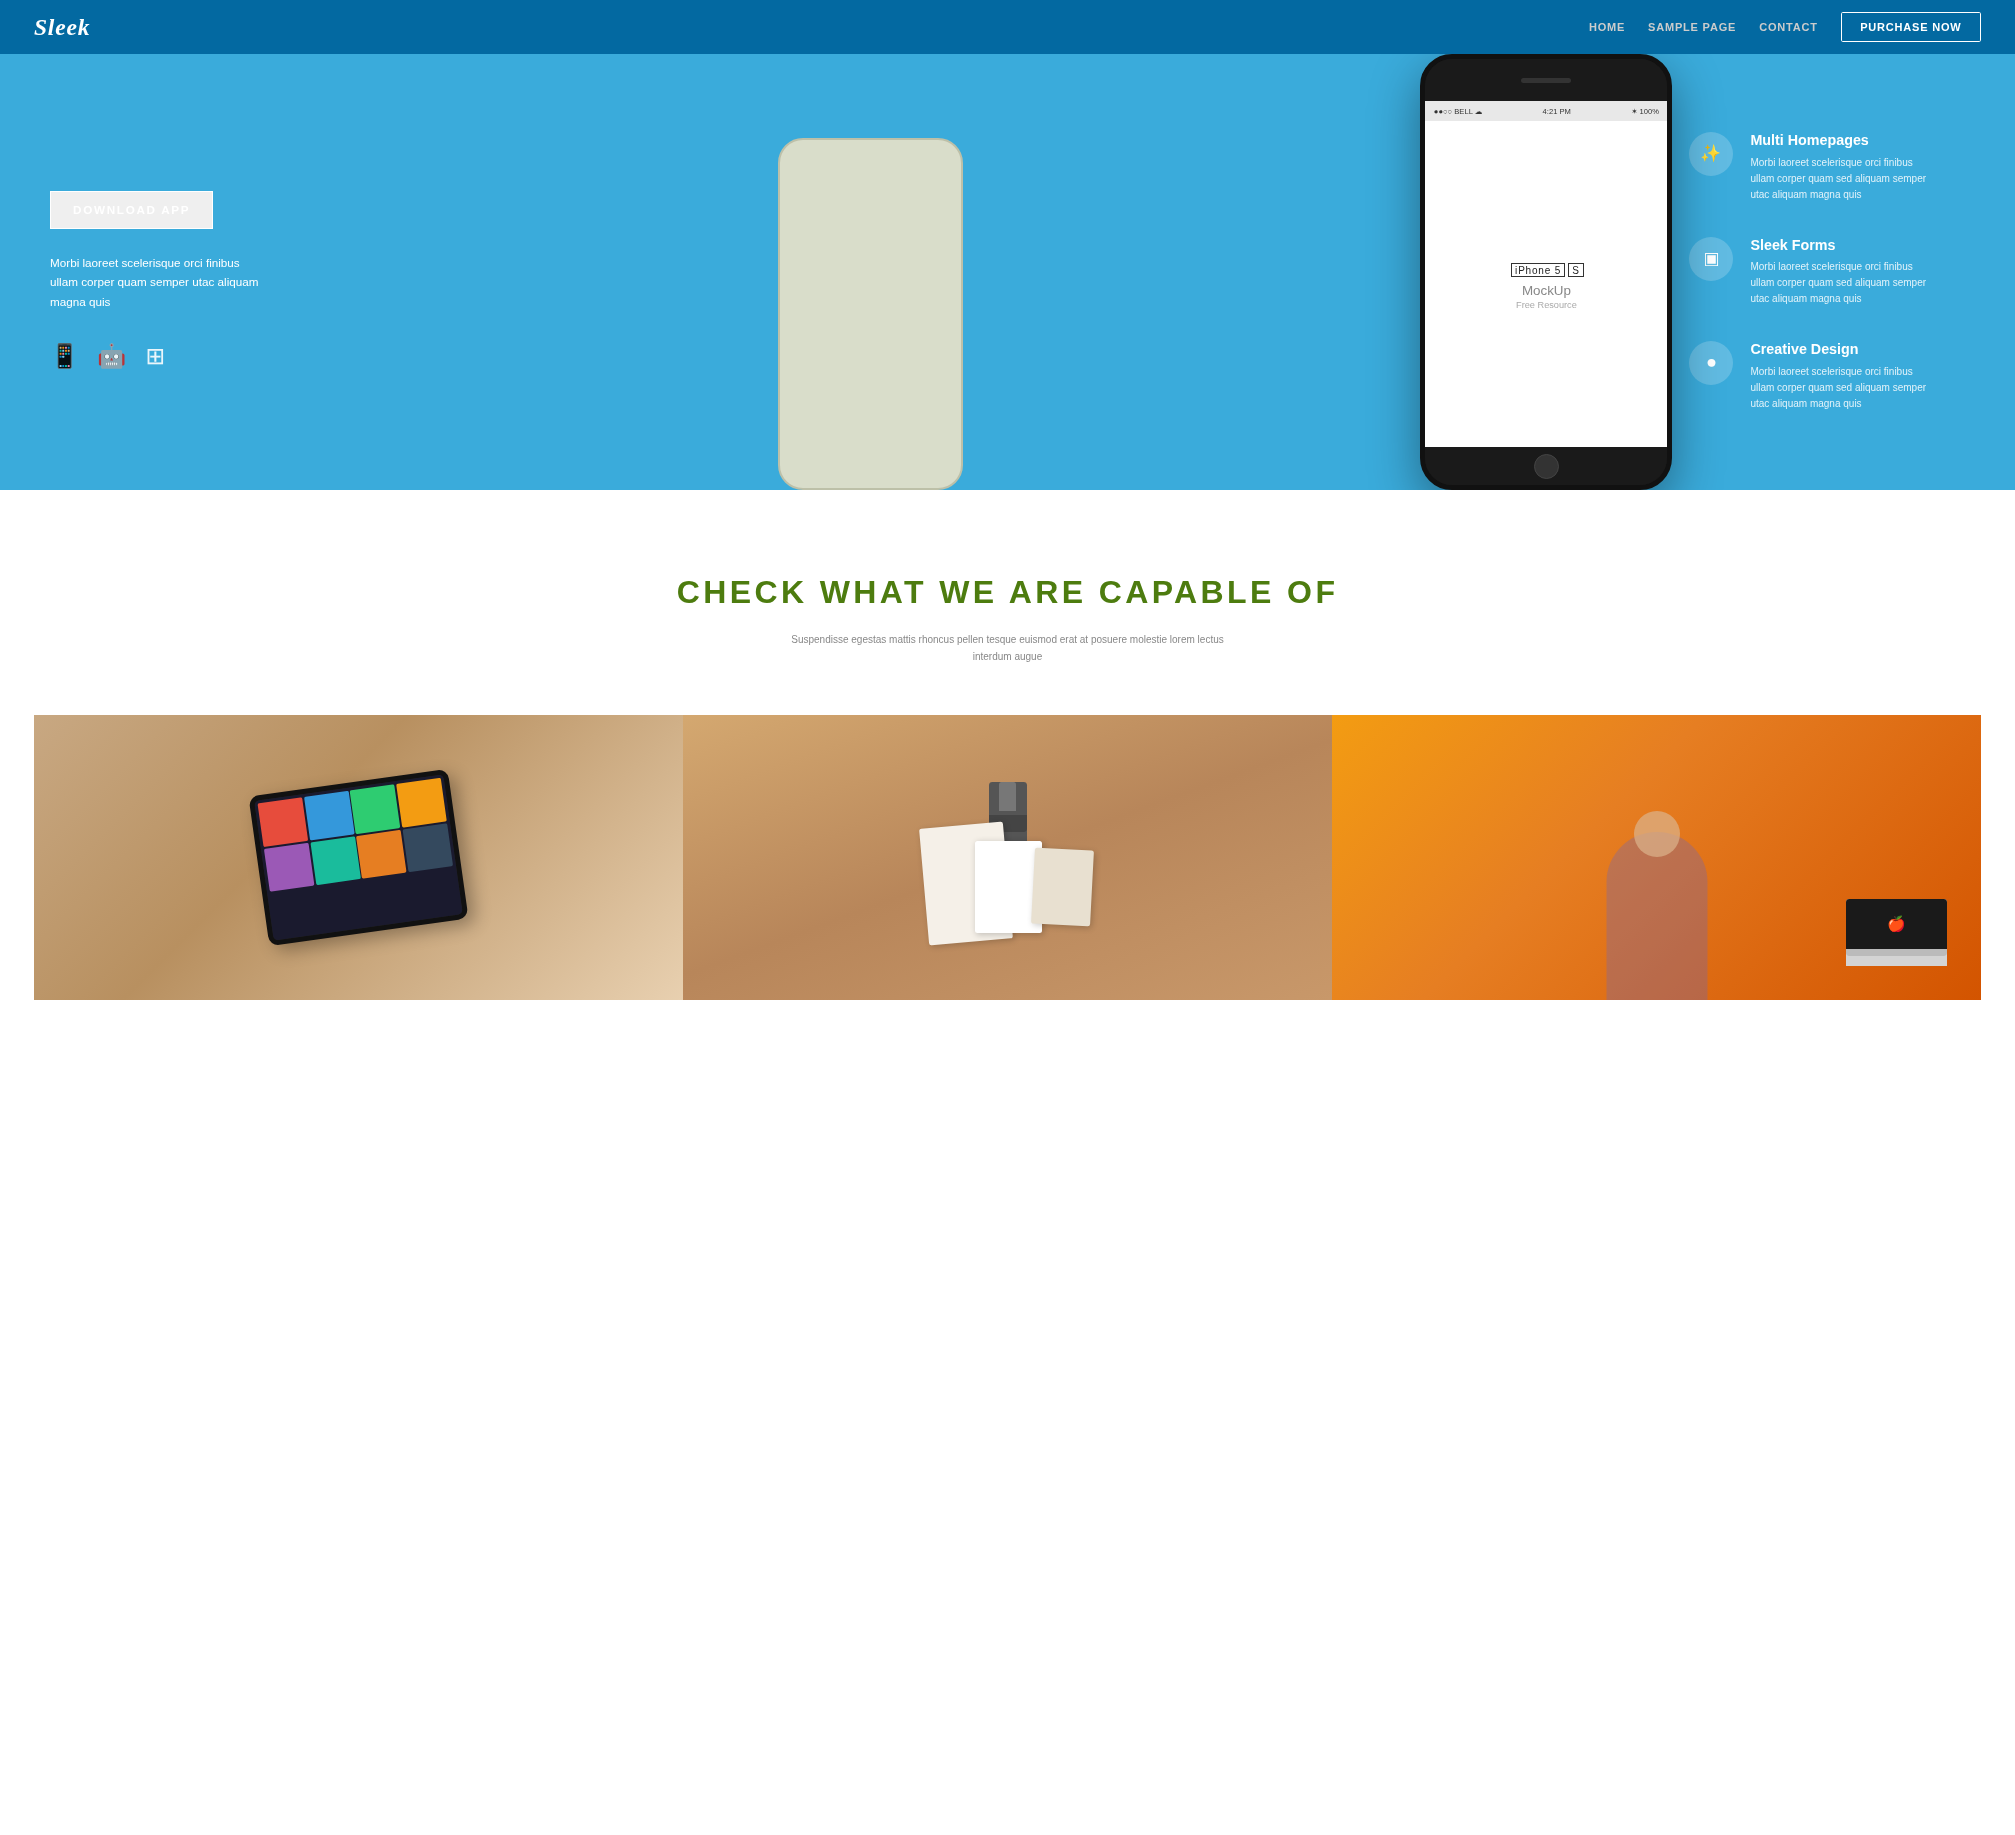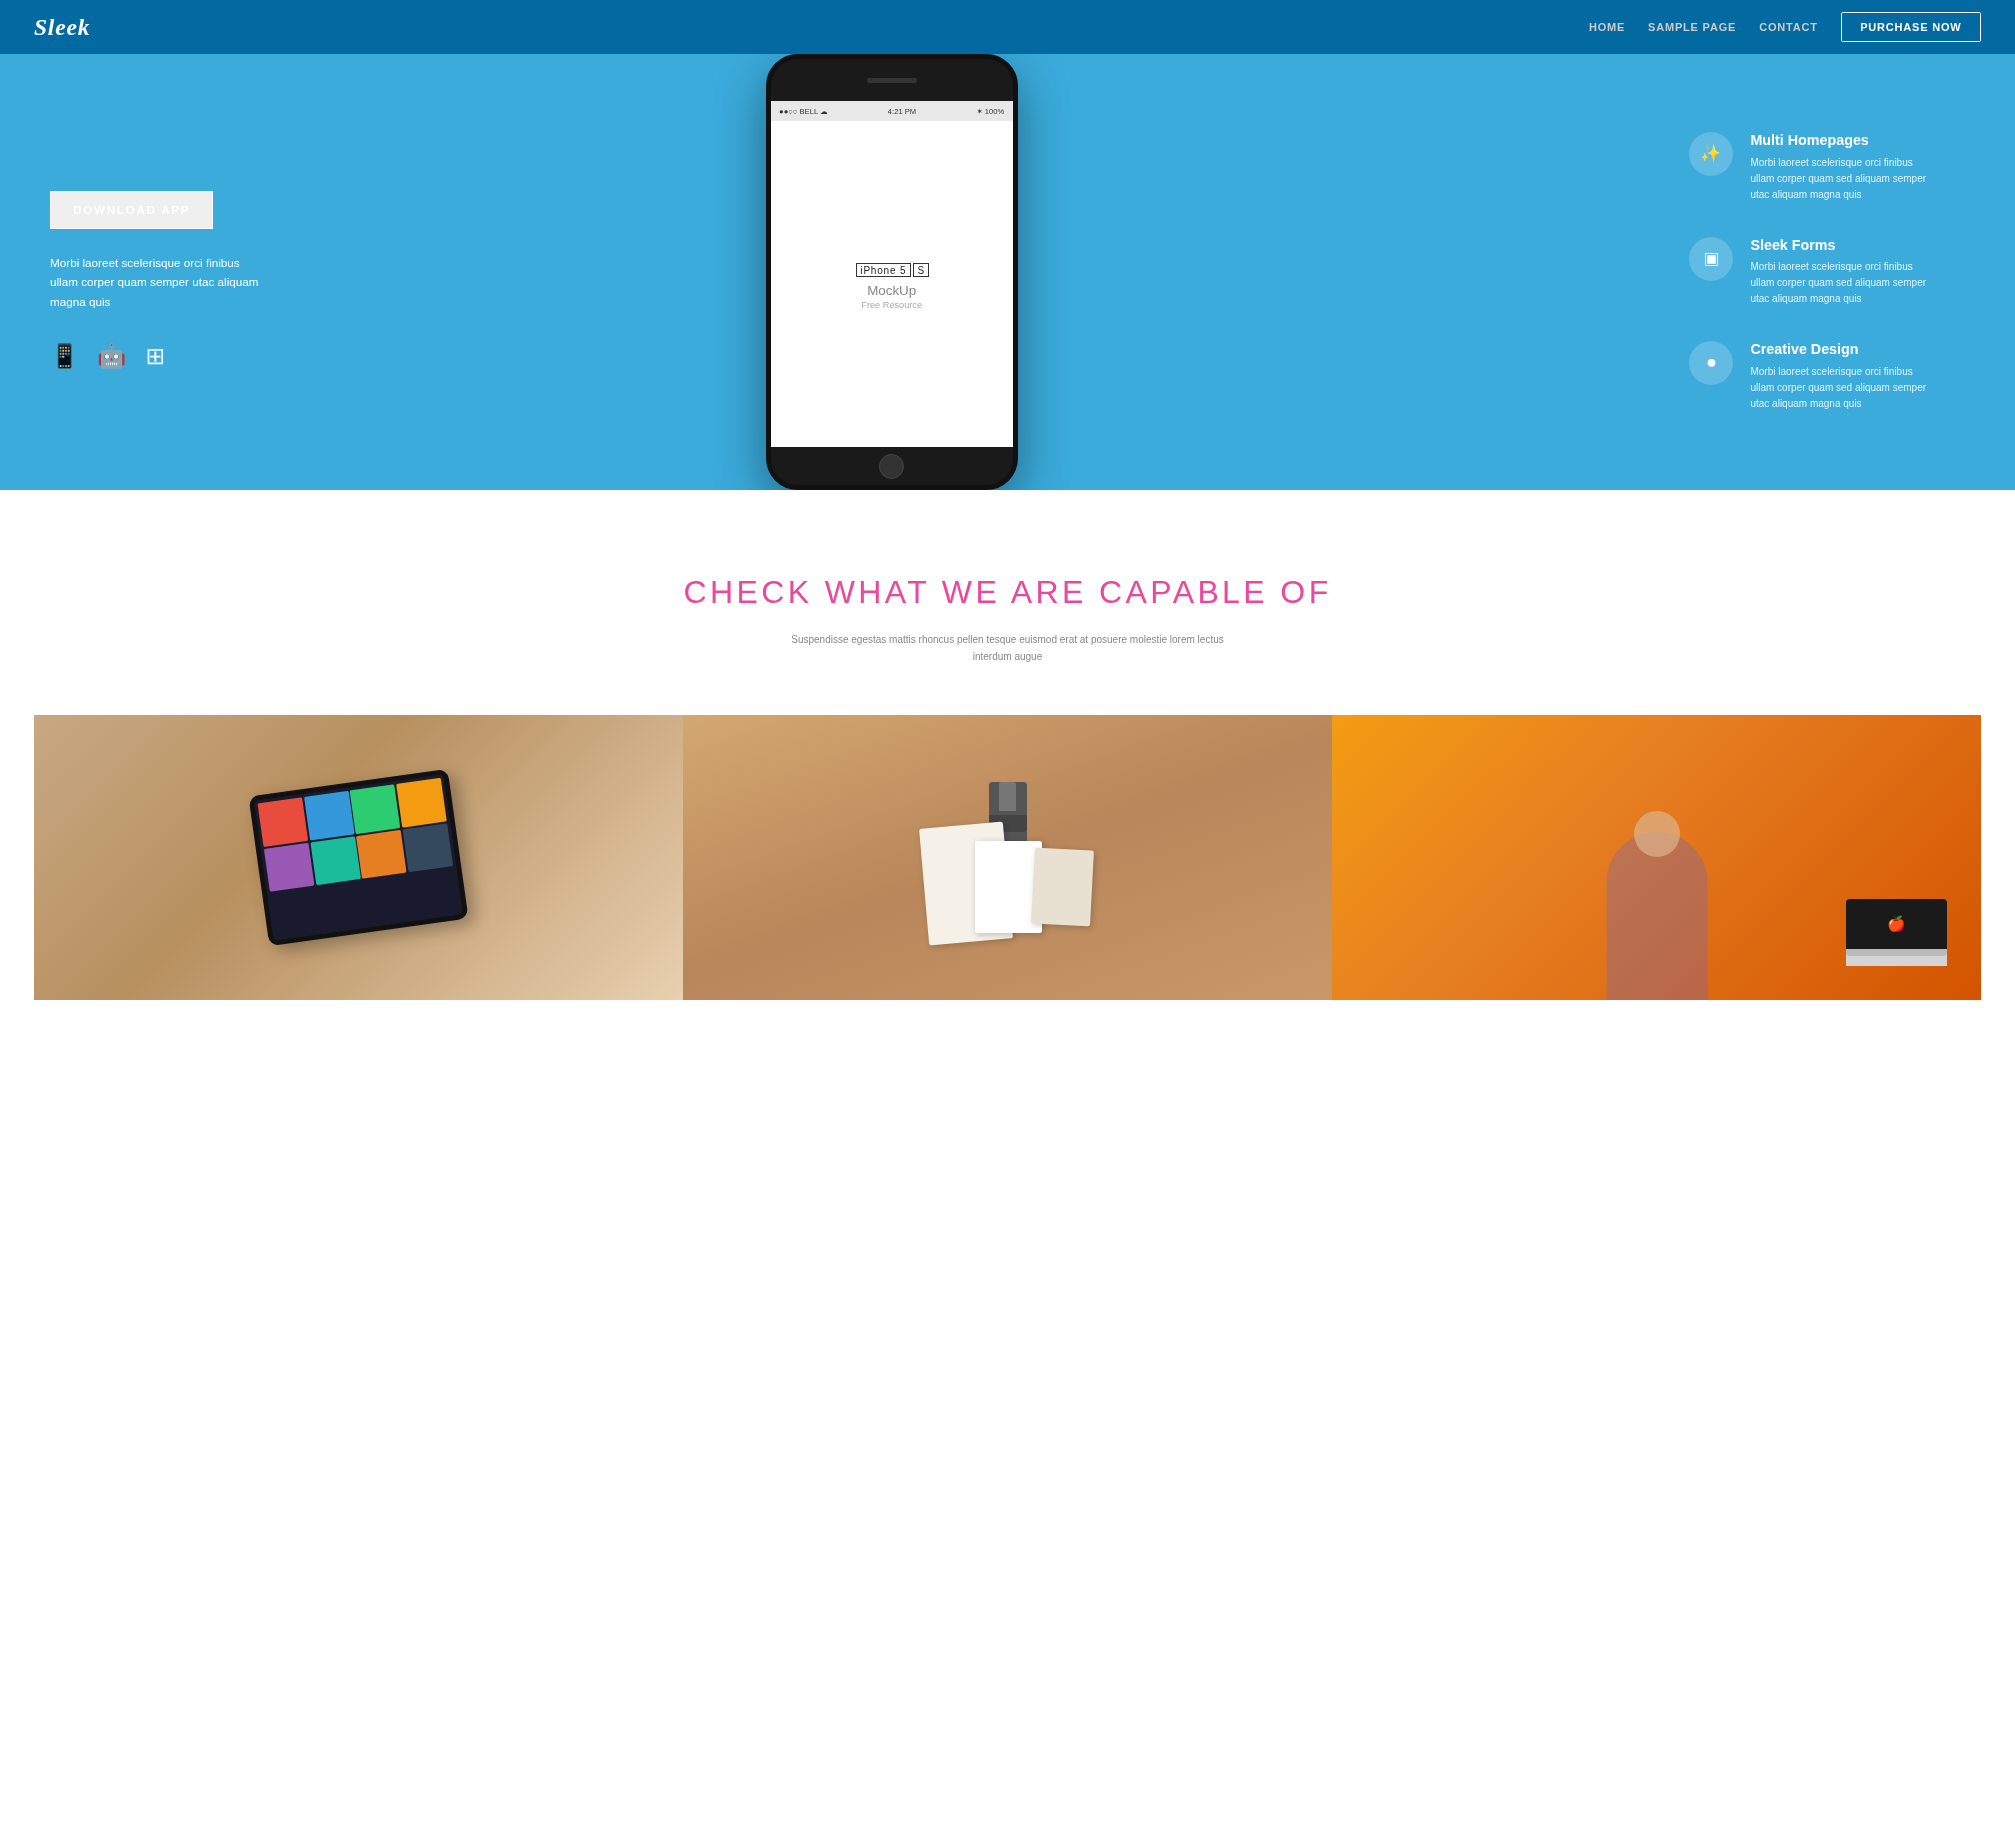--- a/index.html
+++ b/index.html
@@ -101,7 +101,7 @@
       position: relative;
       display: flex;
       align-items: flex-end;
-      justify-content: flex-start;
+      justify-content: flex-end;
     }
     
     .phone-back {

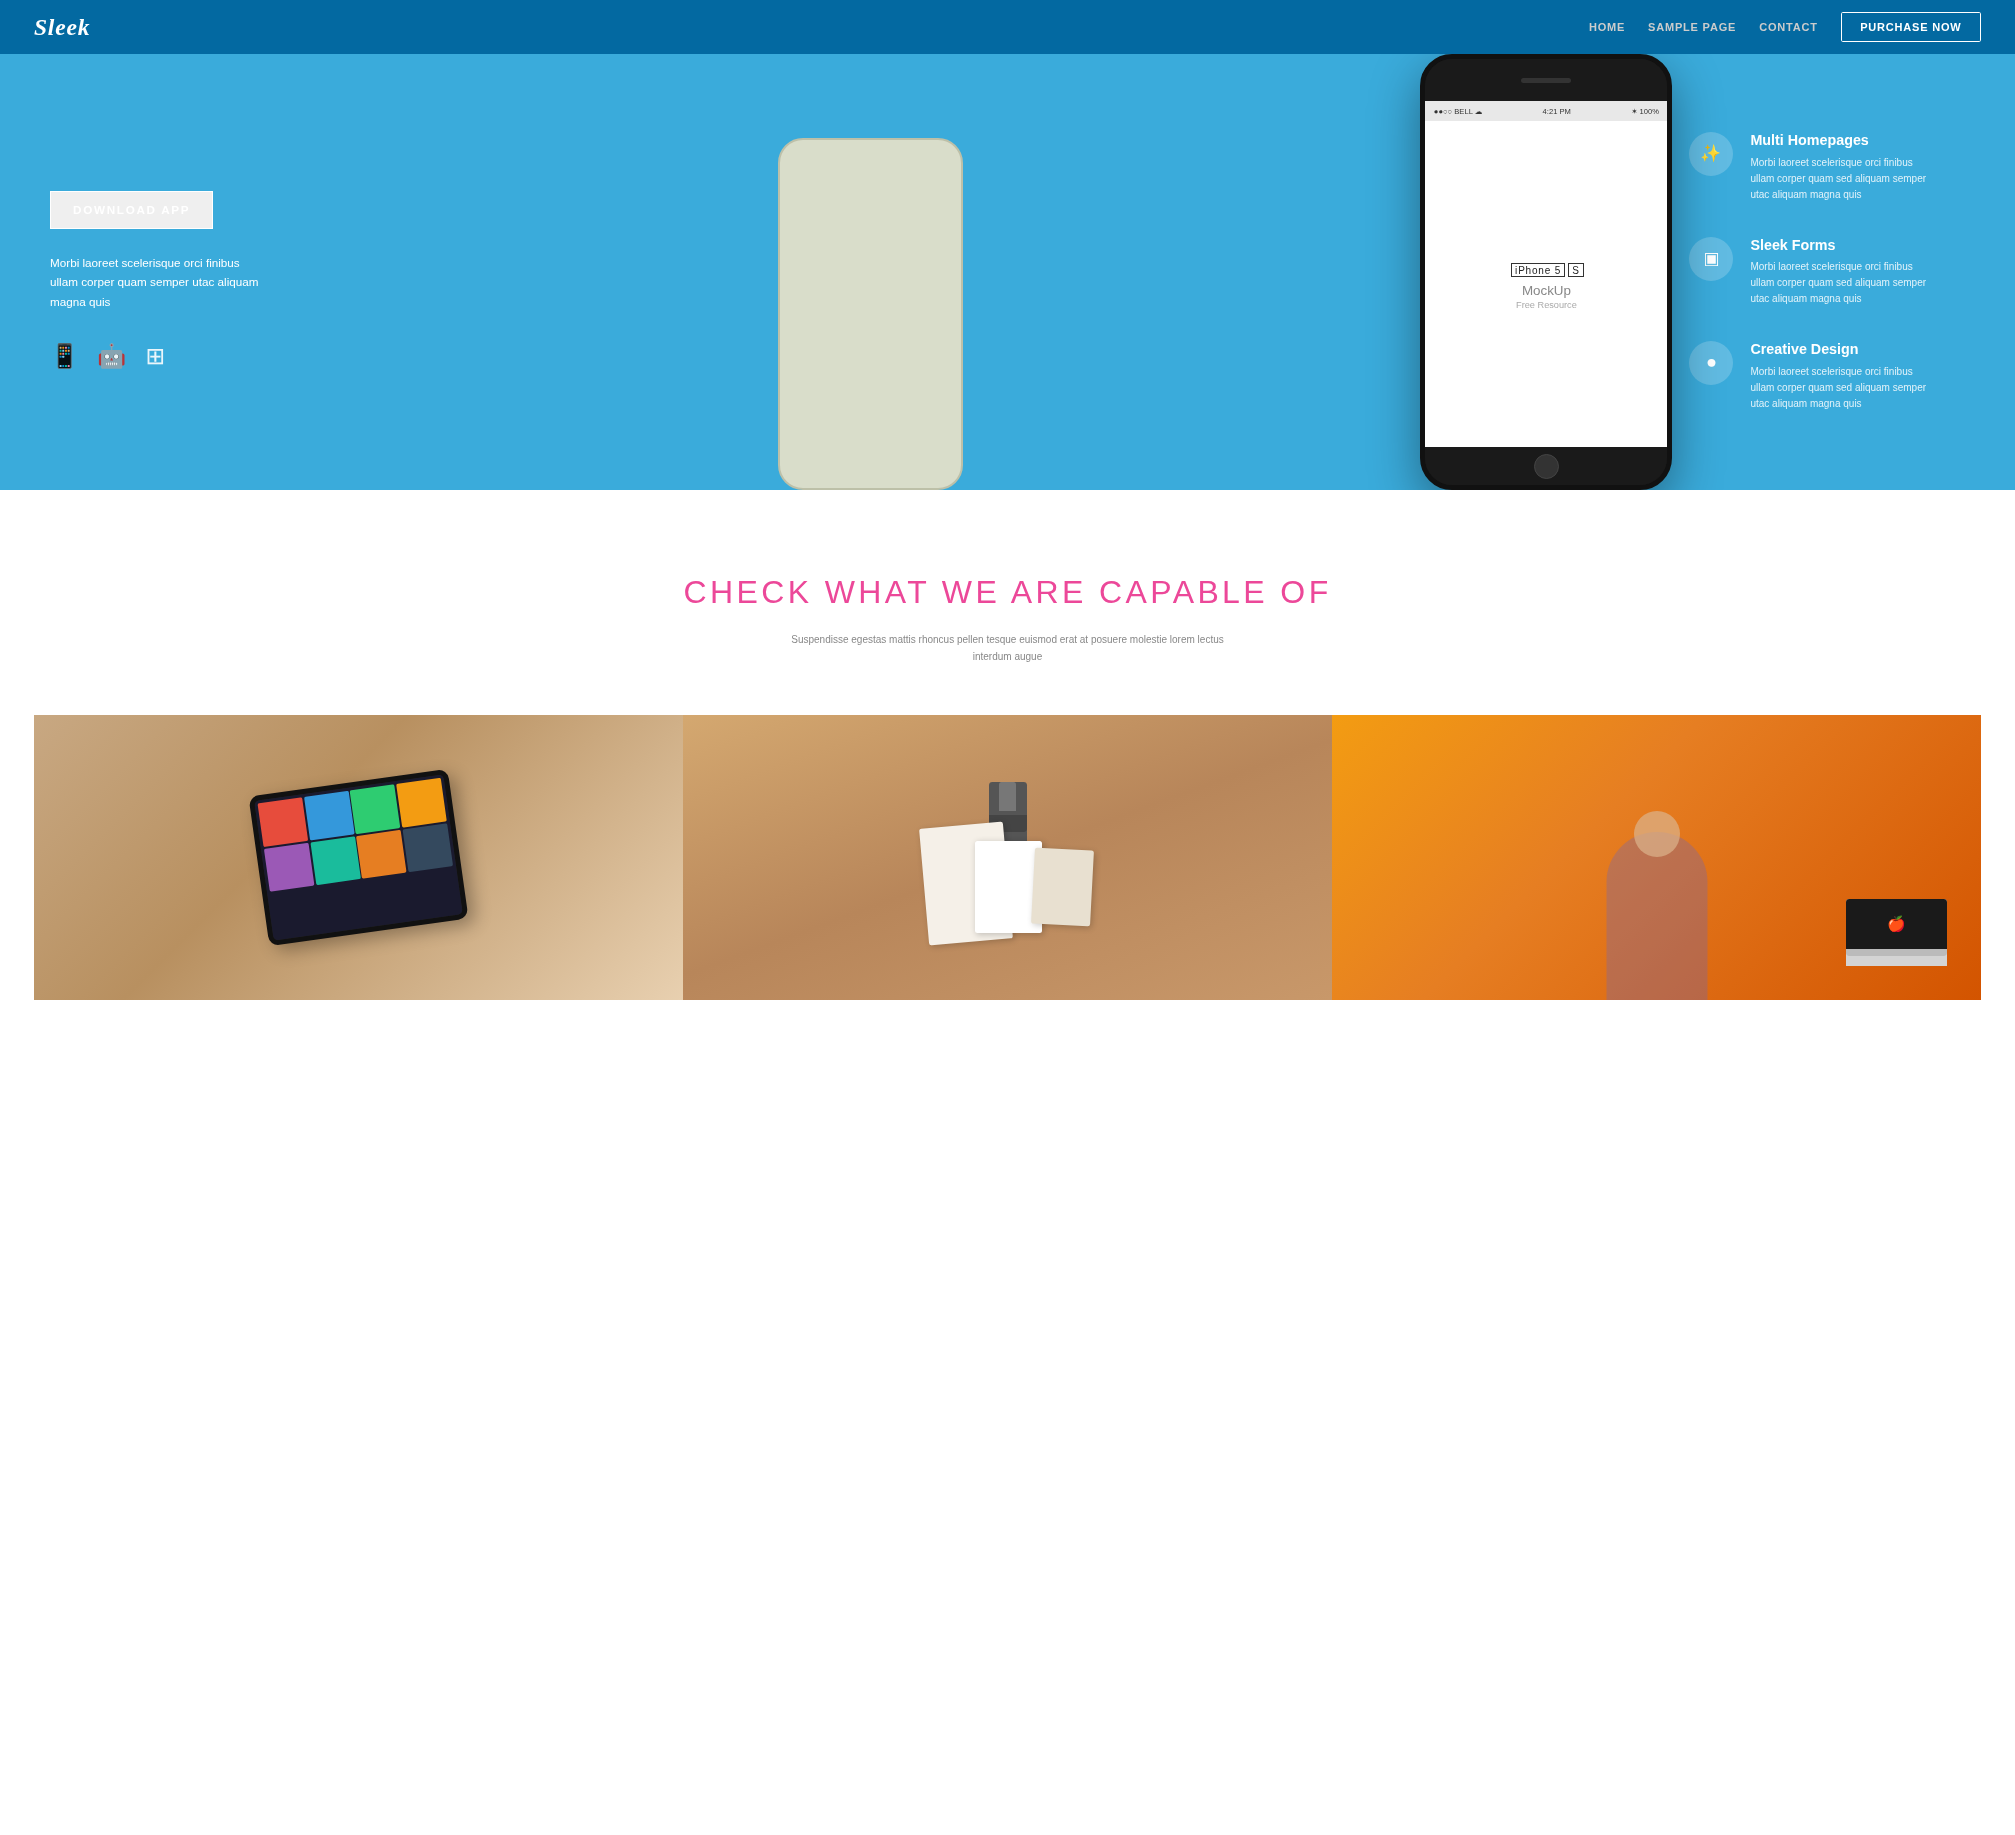--- a/index.html
+++ b/index.html
@@ -252,9 +252,9 @@
     }
     .section-capable h2 {
       font-size: 32px;
-      font-weight: 400;
+      font-weight: 700;
       letter-spacing: 3.4px;
-      color: #ec4899;
+      color: #4d7c0f;
       text-transform: uppercase;
       margin-bottom: 20px;
     }

